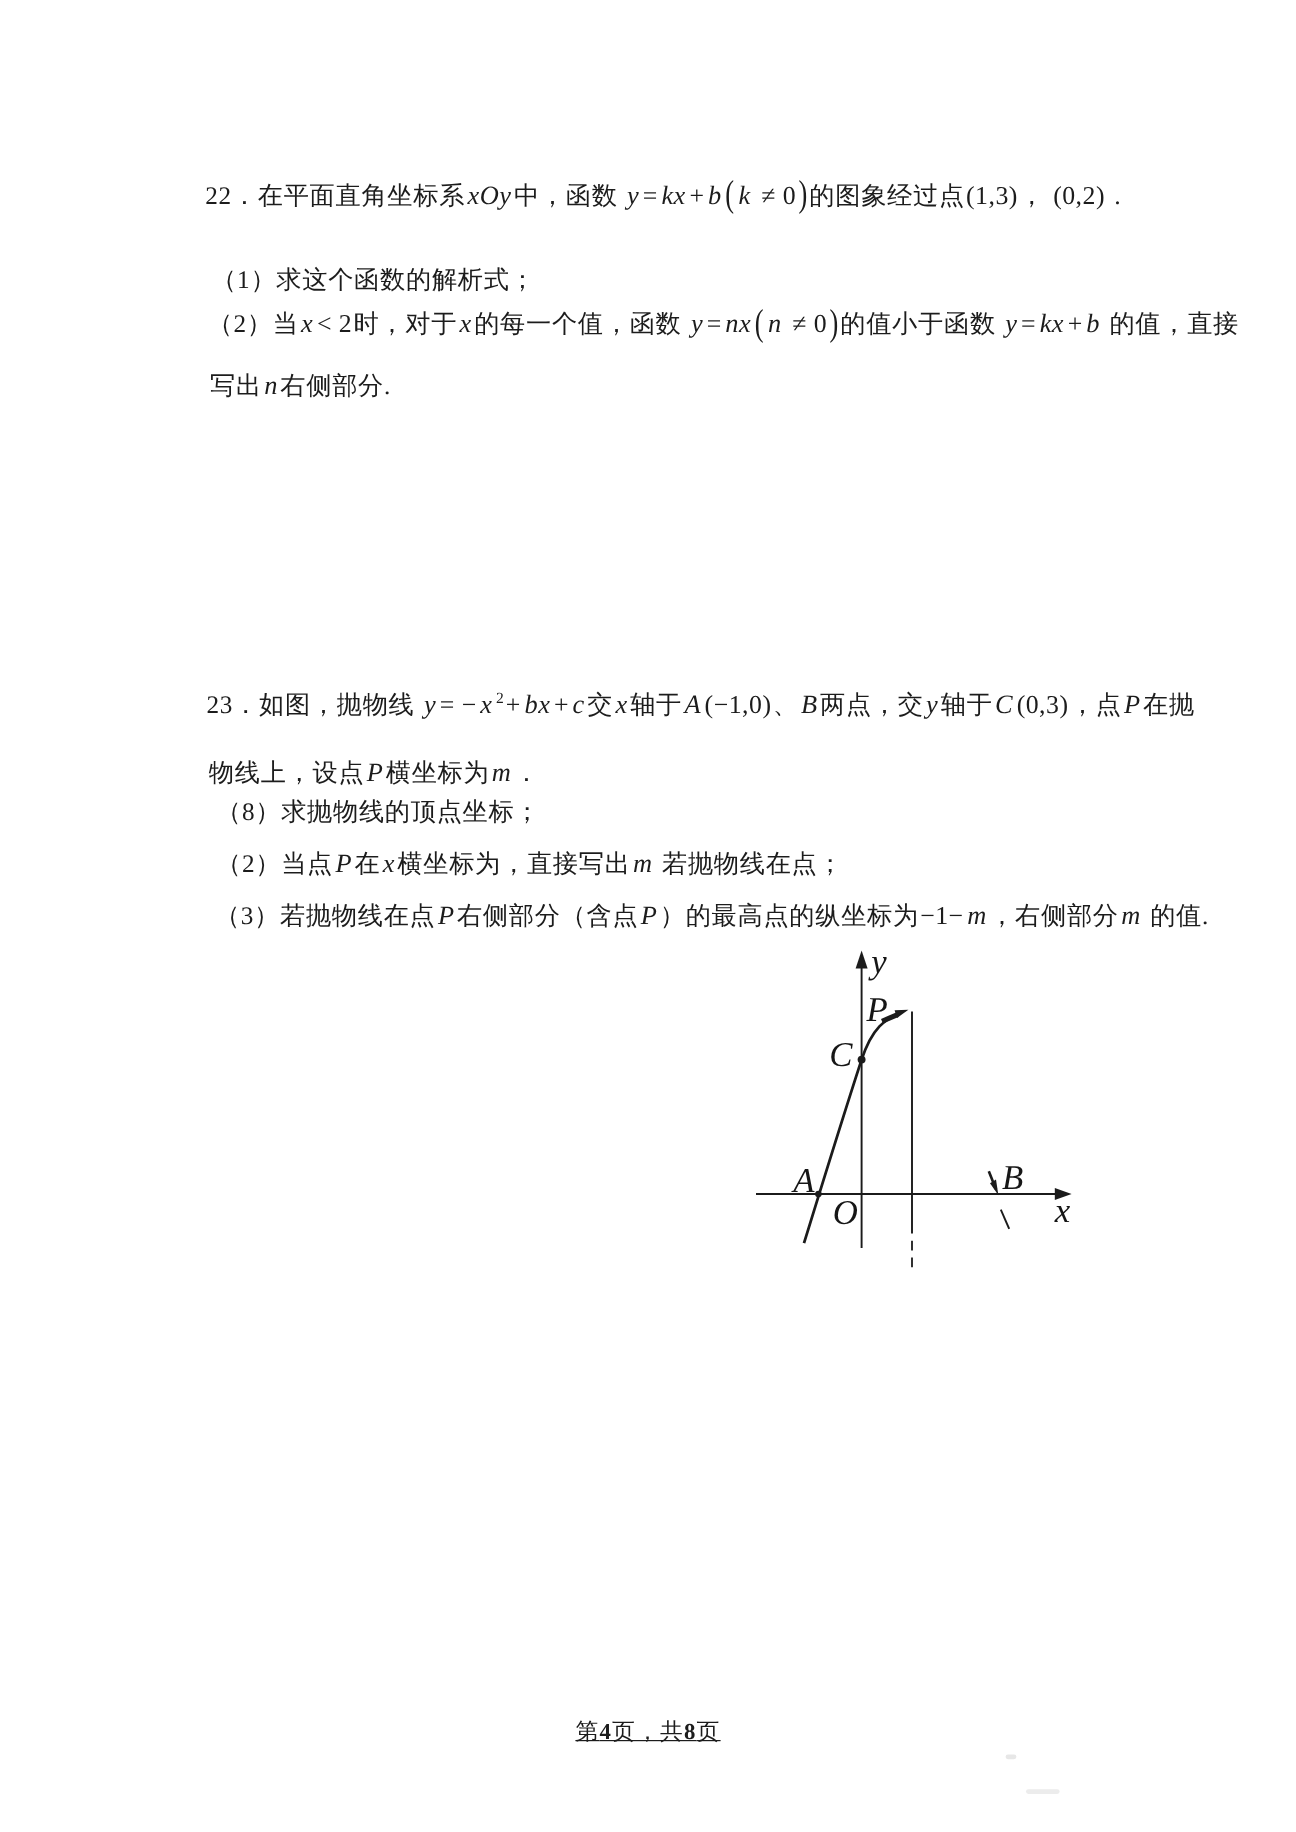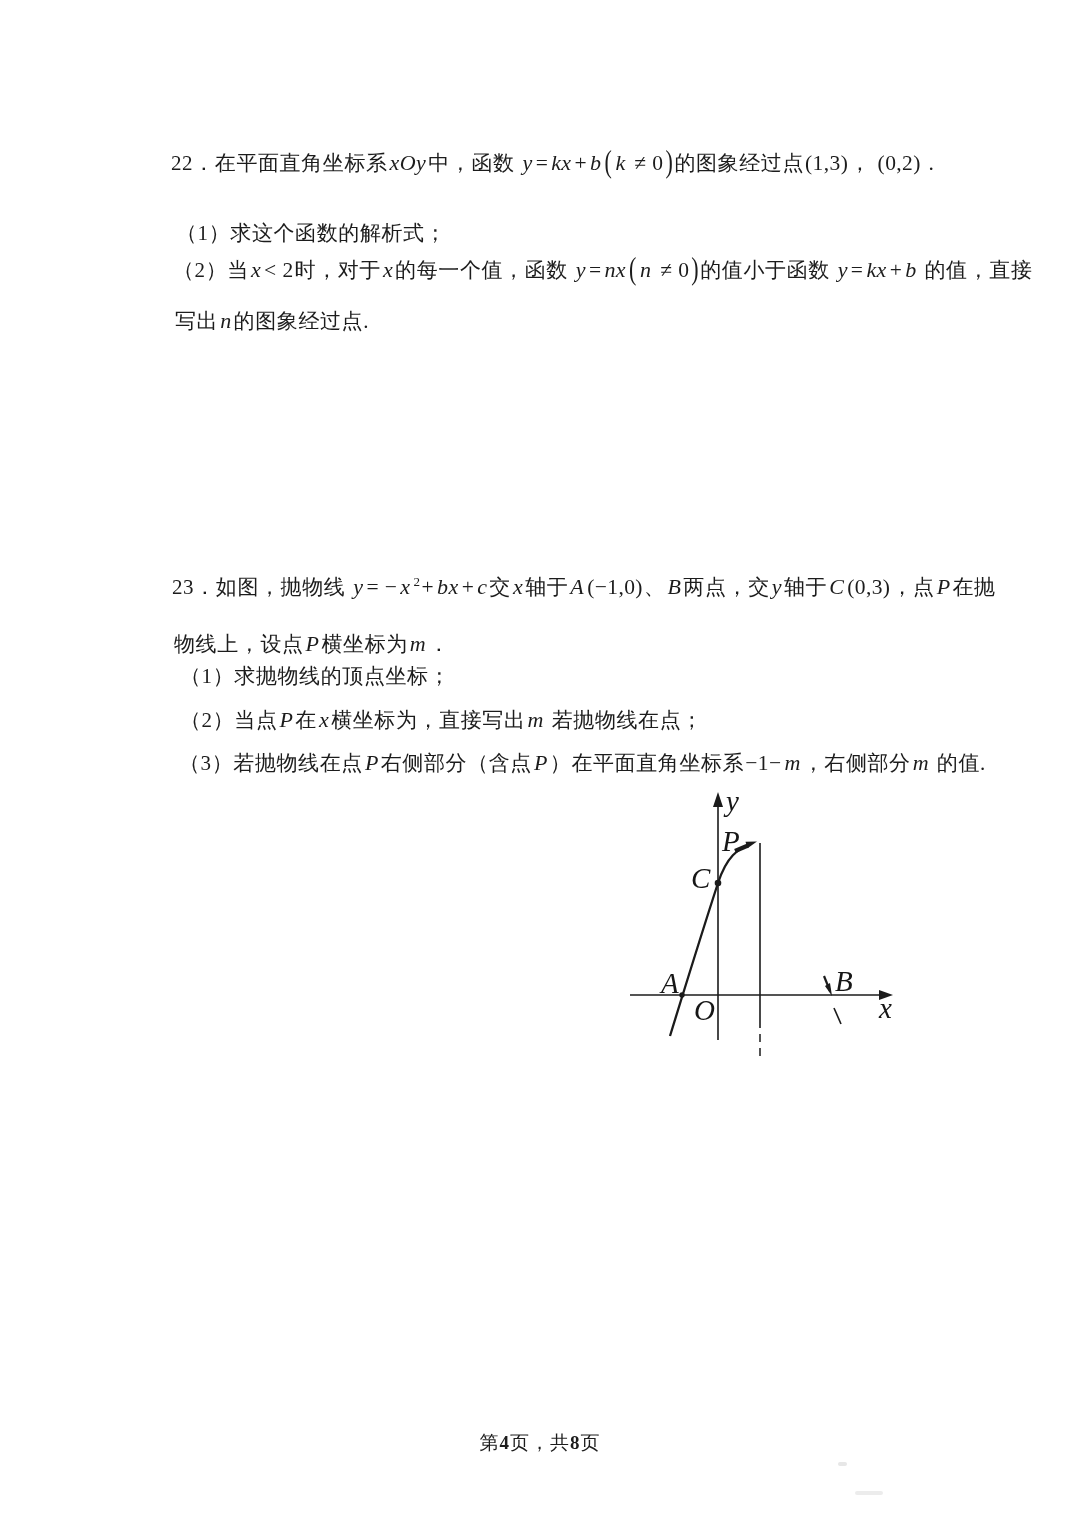--- a/index.html
+++ b/index.html
@@ -46,7 +46,7 @@
     <p class="line" style="top:147px; left:171px;"><span class="seg-c">22．在平面直角坐标系</span><span class="seg-i">xOy</span><span class="seg-c">中，函数 </span><span class="seg-i">y</span><span class="seg-u">=</span><span class="seg-i">kx</span><span class="seg-u">+</span><span class="seg-i">b</span><span class="seg-p">(</span><span class="seg-i">k</span><span class="seg-u"> ≠ 0</span><span class="seg-p">)</span><span class="seg-c">的图象经过点</span><span class="seg-u">(1,3)</span><span class="seg-c">，</span><span class="seg-u"> (0,2)</span><span class="seg-u"> .</span></p>
     <p class="line" style="top:218px; left:176px;"><span class="seg-c">（1）求这个函数的解析式；</span></p>
     <p class="line" style="top:254px; left:173px;"><span class="seg-c">（2）当</span><span class="seg-i">x</span><span class="seg-u">&lt; 2</span><span class="seg-c">时，对于</span><span class="seg-i">x</span><span class="seg-c">的每一个值，函数 </span><span class="seg-i">y</span><span class="seg-u">=</span><span class="seg-i">nx</span><span class="seg-p">(</span><span class="seg-i">n</span><span class="seg-u"> ≠ 0</span><span class="seg-p">)</span><span class="seg-c">的值小于函数 </span><span class="seg-i">y</span><span class="seg-u">=</span><span class="seg-i">kx</span><span class="seg-u">+</span><span class="seg-i">b</span><span class="seg-c"> 的值，直接</span></p>
-    <p class="line" style="top:305px; left:175px;"><span class="seg-c">写出</span><span class="seg-i">n</span><span class="seg-c">的图象经过点.</span></p>
+    <p class="line" style="top:305px; left:175px;"><span class="seg-c">写出</span><span class="seg-i">n</span><span class="seg-c">右侧部分.</span></p>
   </section>
 
   <section>

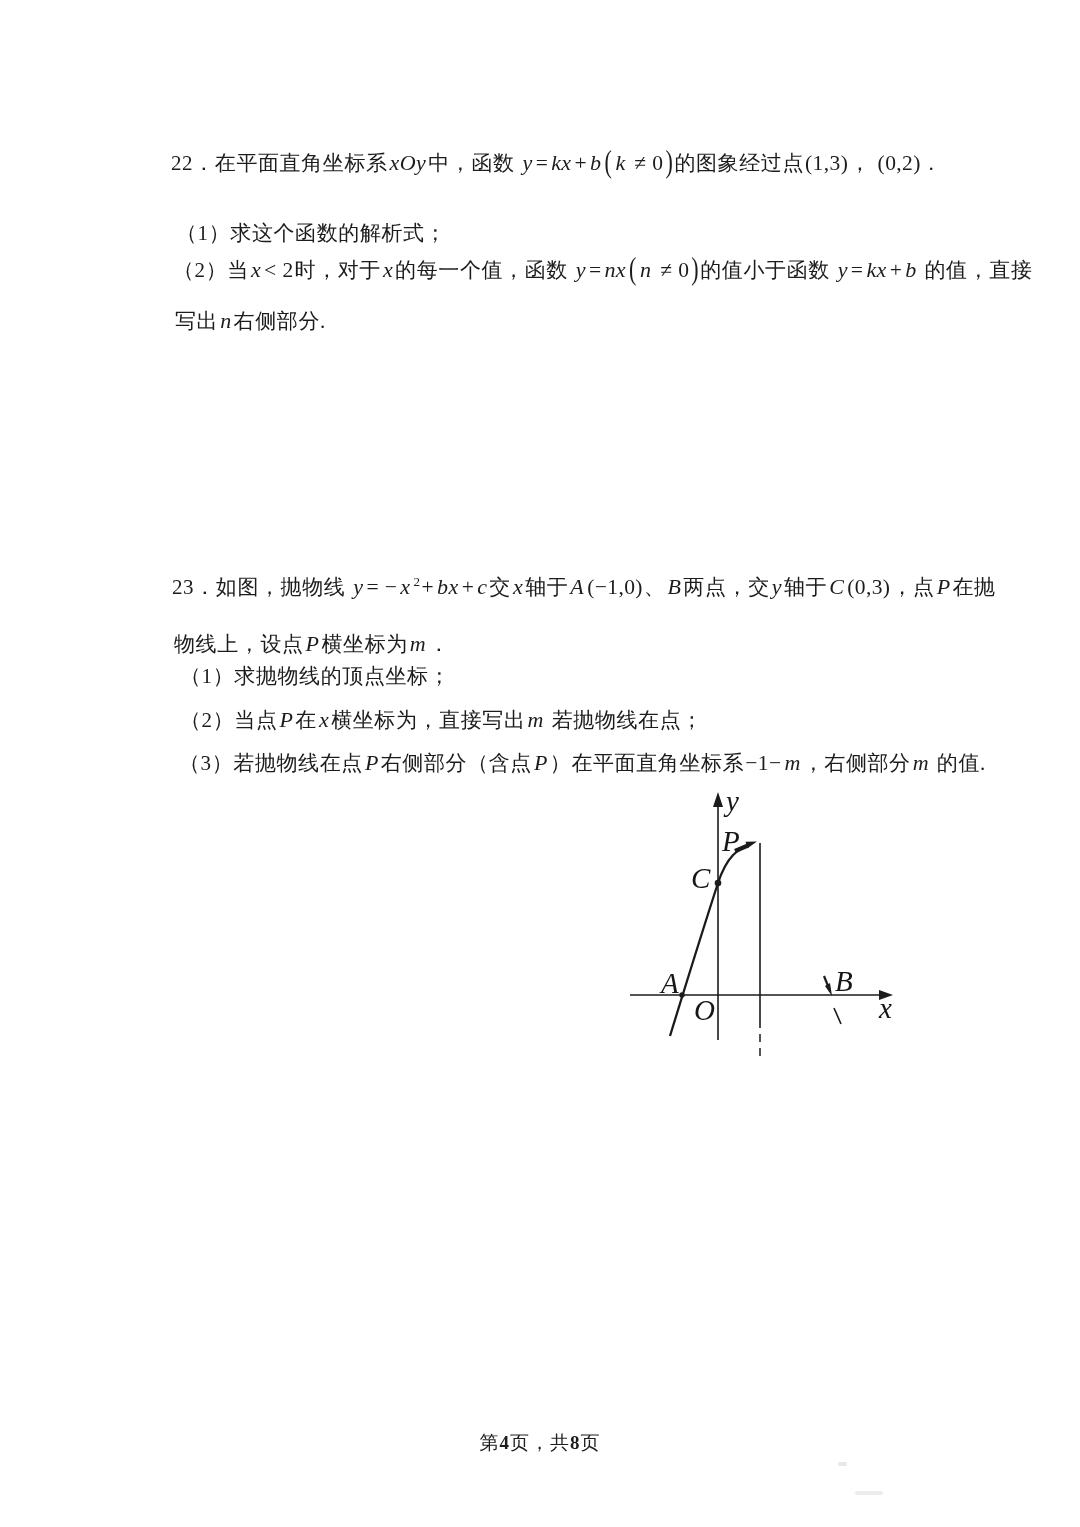--- a/index.html
+++ b/index.html
@@ -52,7 +52,7 @@
   <section>
     <p class="line" style="top:566px; left:172px;"><span class="seg-c">23．如图，抛物线 </span><span class="seg-i">y</span><span class="seg-u">= −</span><span class="seg-i">x</span><span class="seg-sup">2</span><span class="seg-u">+</span><span class="seg-i">bx</span><span class="seg-u">+</span><span class="seg-i">c</span><span class="seg-c">交</span><span class="seg-i">x</span><span class="seg-c">轴于</span><span class="seg-i">A</span><span class="seg-u">(−1,0)</span><span class="seg-c">、</span><span class="seg-i">B</span><span class="seg-c">两点，交</span><span class="seg-i">y</span><span class="seg-c">轴于</span><span class="seg-i">C</span><span class="seg-u">(0,3)</span><span class="seg-c">，点</span><span class="seg-i">P</span><span class="seg-c">在抛</span></p>
     <p class="line" style="top:615px; left:174px;margin-top:13px;"><span class="seg-c">物线上，设点</span><span class="seg-i">P</span><span class="seg-c">横坐标为</span><span class="seg-i">m</span><span class="seg-c">．</span></p>
-    <p class="line" style="top:661px; left:180px;"><span class="seg-c">（1）求抛物线的顶点坐标；</span></p>
+    <p class="line" style="top:661px; left:180px;"><span class="seg-c">（8）求抛物线的顶点坐标；</span></p>
     <p class="line" style="top:704px; left:180px;"><span class="seg-c">（2）当点</span><span class="seg-i">P</span><span class="seg-c">在</span><span class="seg-i">x</span><span class="seg-c">横坐标为，直接写出</span><span class="seg-i">m</span><span class="seg-c"> 若抛物线在点；</span></p>
     <p class="line" style="top:747px; left:179px;"><span class="seg-c">（3）若抛物线在点</span><span class="seg-i">P</span><span class="seg-c">右侧部分（含点</span><span class="seg-i">P</span><span class="seg-c">）在平面直角坐标系</span><span class="seg-u">−1−</span><span class="seg-i">m</span><span class="seg-c">，右侧部分</span><span class="seg-i">m</span><span class="seg-c"> 的值.</span></p>
   </section>

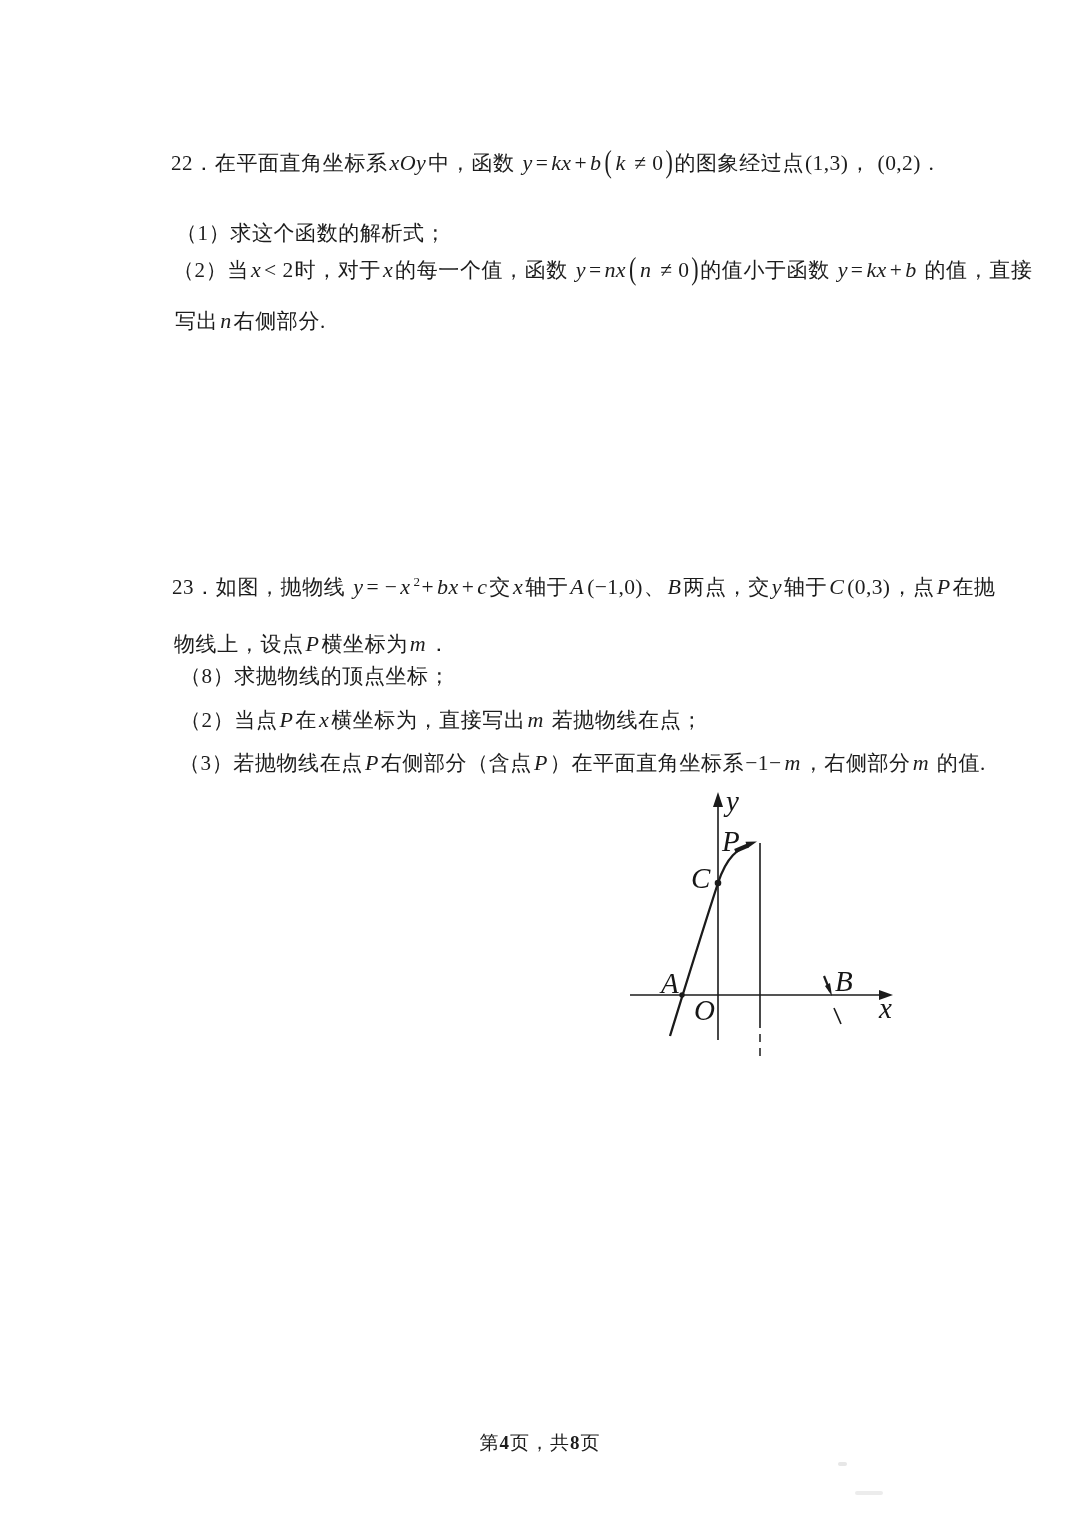--- a/index.html
+++ b/index.html
@@ -54,7 +54,7 @@
     <p class="line" style="top:615px; left:174px;margin-top:13px;"><span class="seg-c">物线上，设点</span><span class="seg-i">P</span><span class="seg-c">横坐标为</span><span class="seg-i">m</span><span class="seg-c">．</span></p>
     <p class="line" style="top:661px; left:180px;"><span class="seg-c">（8）求抛物线的顶点坐标；</span></p>
     <p class="line" style="top:704px; left:180px;"><span class="seg-c">（2）当点</span><span class="seg-i">P</span><span class="seg-c">在</span><span class="seg-i">x</span><span class="seg-c">横坐标为，直接写出</span><span class="seg-i">m</span><span class="seg-c"> 若抛物线在点；</span></p>
-    <p class="line" style="top:747px; left:179px;"><span class="seg-c">（3）若抛物线在点</span><span class="seg-i">P</span><span class="seg-c">右侧部分（含点</span><span class="seg-i">P</span><span class="seg-c">）在平面直角坐标系</span><span class="seg-u">−1−</span><span class="seg-i">m</span><span class="seg-c">，右侧部分</span><span class="seg-i">m</span><span class="seg-c"> 的值.</span></p>
+    <p class="line" style="top:747px; left:179px;"><span class="seg-c">（3）若抛物线在点</span><span class="seg-i">P</span><span class="seg-c">右侧部分（含点</span><span class="seg-i">P</span><span class="seg-c">）的最高点的纵坐标为</span><span class="seg-u">−1−</span><span class="seg-i">m</span><span class="seg-c">，右侧部分</span><span class="seg-i">m</span><span class="seg-c"> 的值.</span></p>
   </section>
 
   <svg class="graph" viewBox="0 0 320 290" aria-hidden="true">

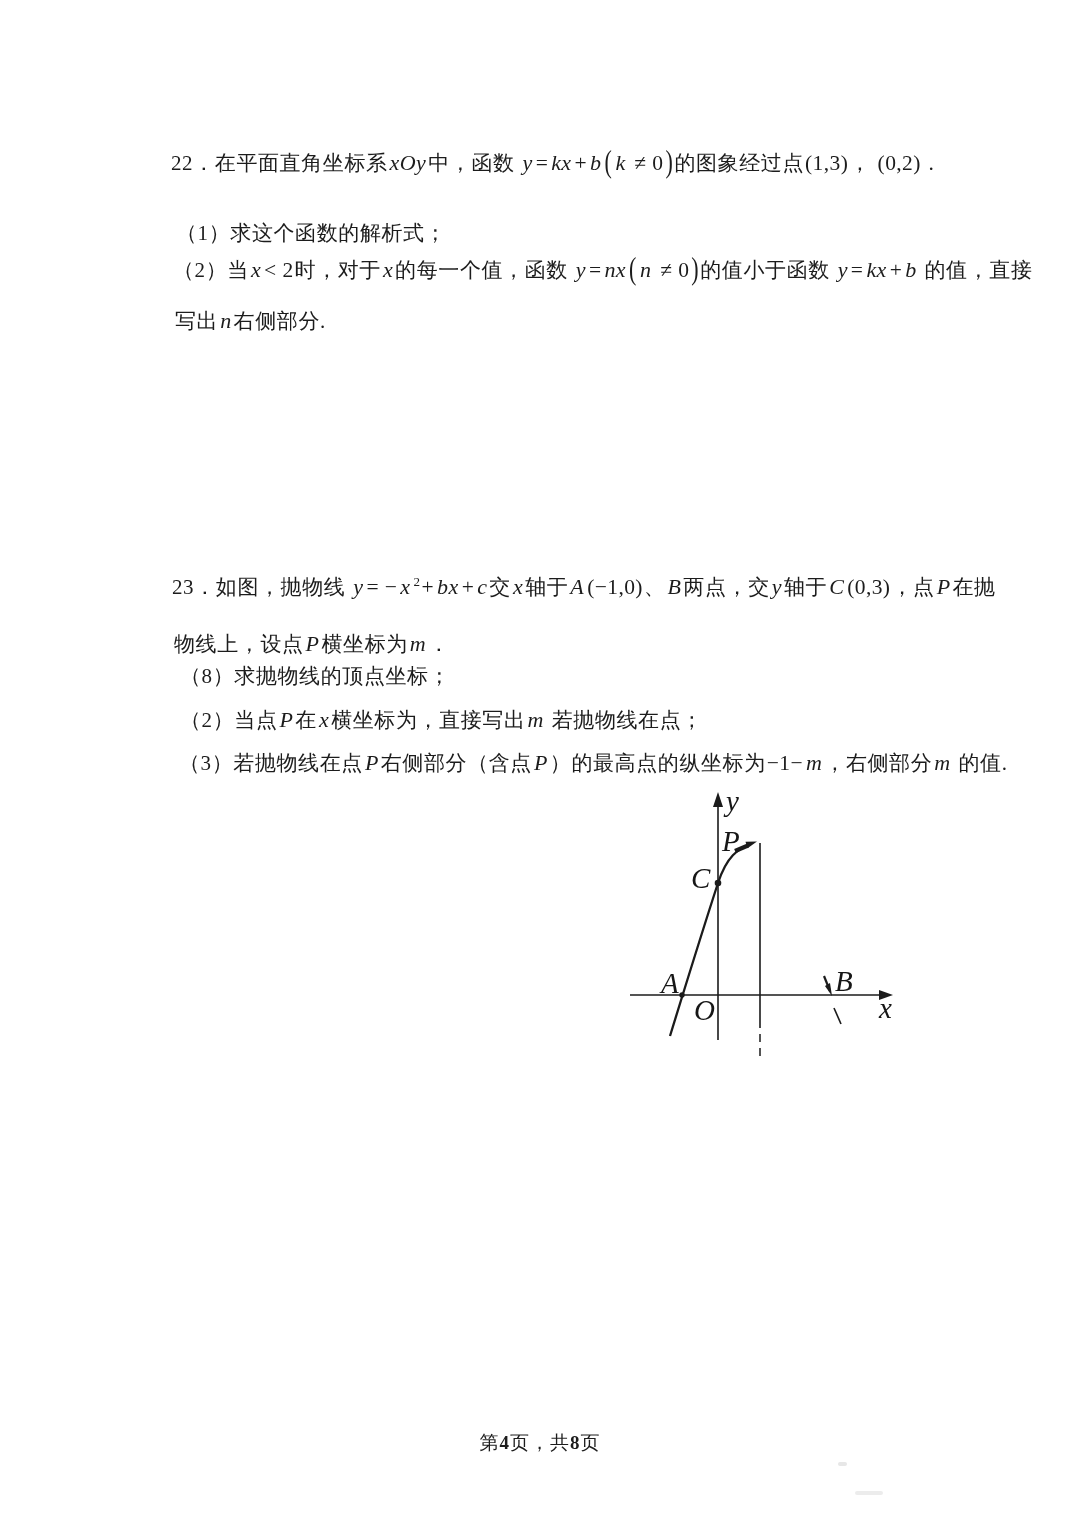--- a/index.html
+++ b/index.html
@@ -21,7 +21,7 @@
   .seg-cb { font-weight:700; }
   .footer {
     position:absolute; top:1430px; left:0; width:100%; text-align:center;
-    font-size:19px; letter-spacing:1px;
+    font-size:19px; letter-spacing:1px;text-decoration:underline;
   }
   .graph { position:absolute; left:600px; top:788px; width:320px; height:290px; }
   .graph .axis { stroke:#1b1b1b; stroke-width:1.6; fill:none; }

